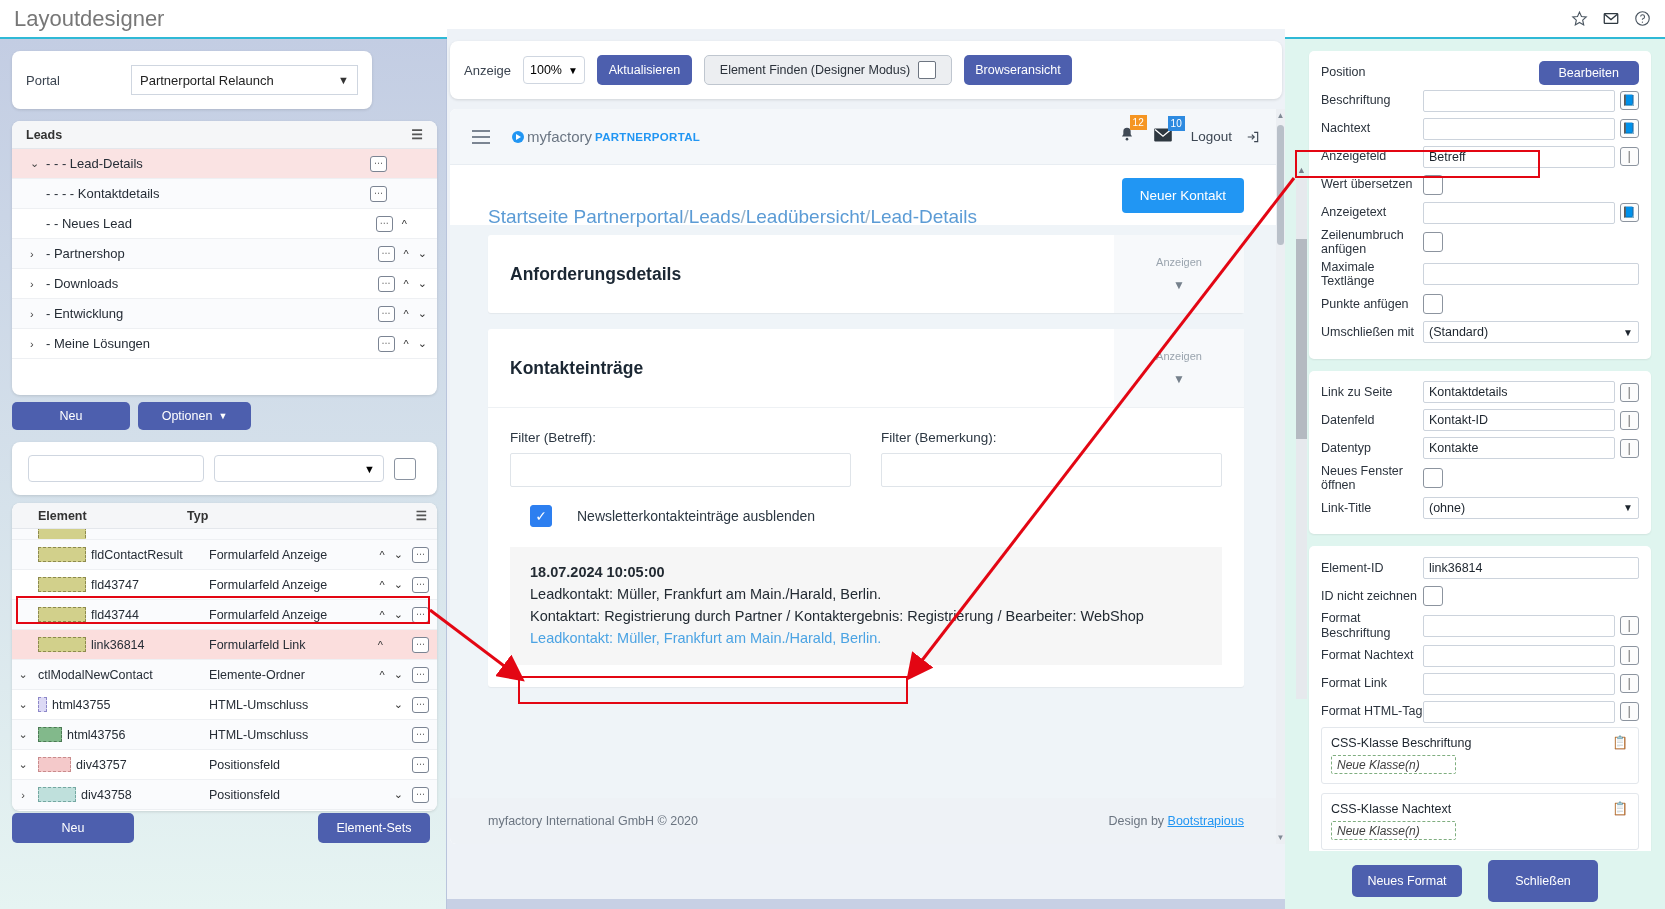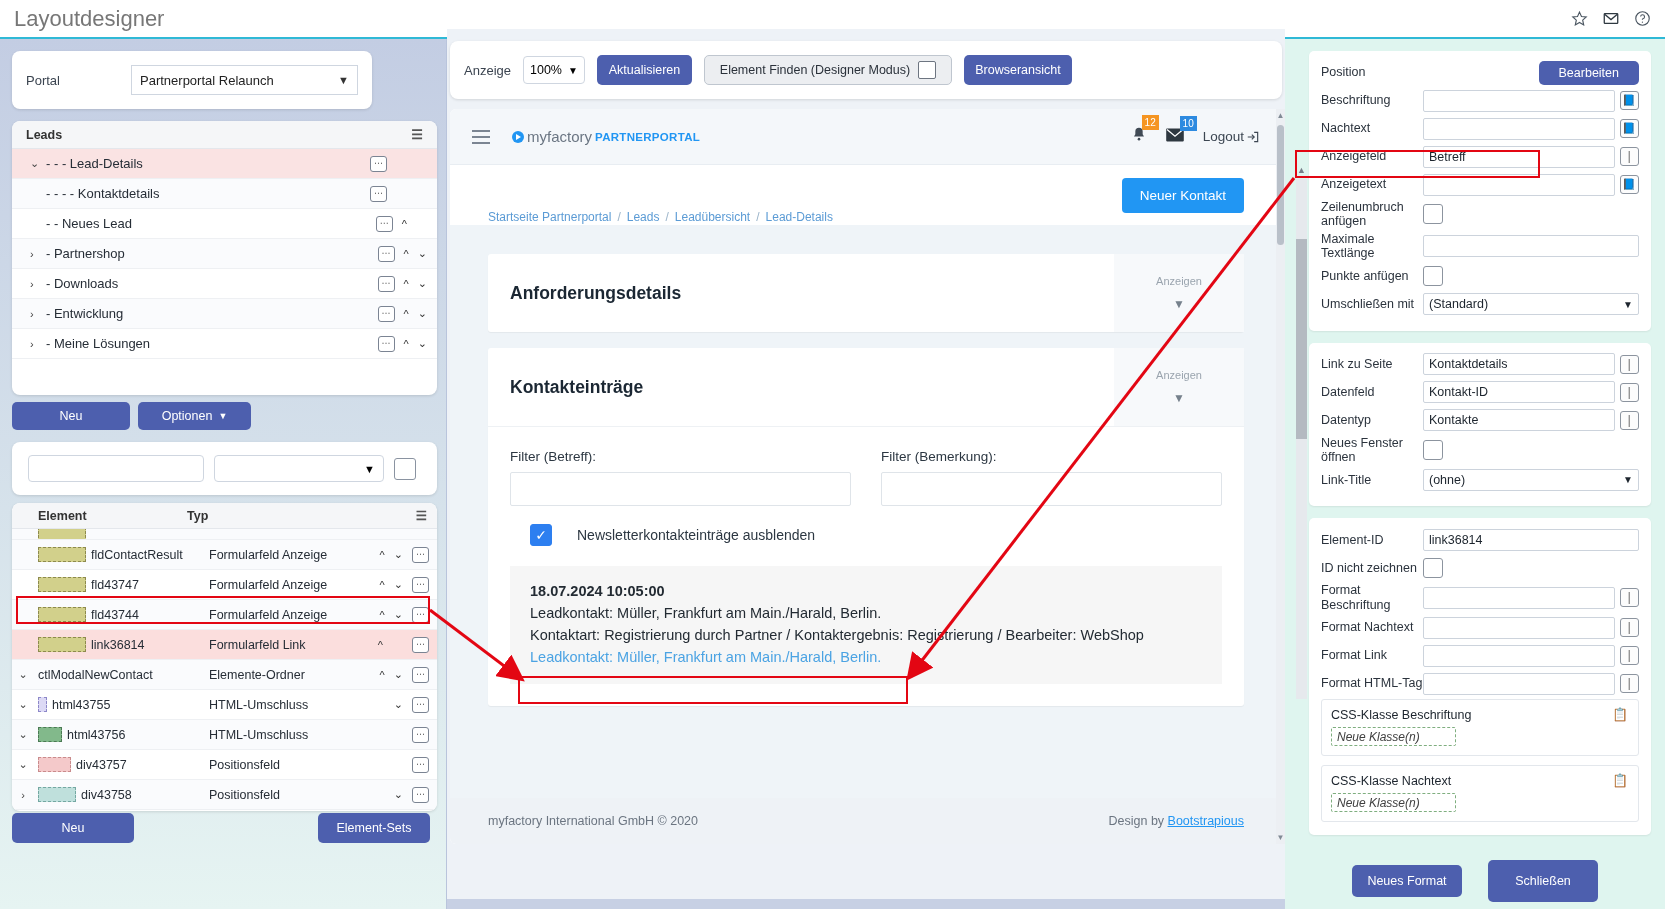--- a/index.html
+++ b/index.html
@@ -200,7 +200,7 @@
   }
   .badge.orange{background:#f59522;}
   .badge.blue{background:#2d8ae0;}
-  .logout{font-size:13.5px;color:#3c4652;display:flex;align-items:center;gap:2px;}
+  .logout{font-size:13.5px;color:#3c4652;display:flex;align-items:center;gap:14px;}
 
   .pv-crumbbar{
     height:60px;display:flex;align-items:center;padding:0 38px;background:#fff;

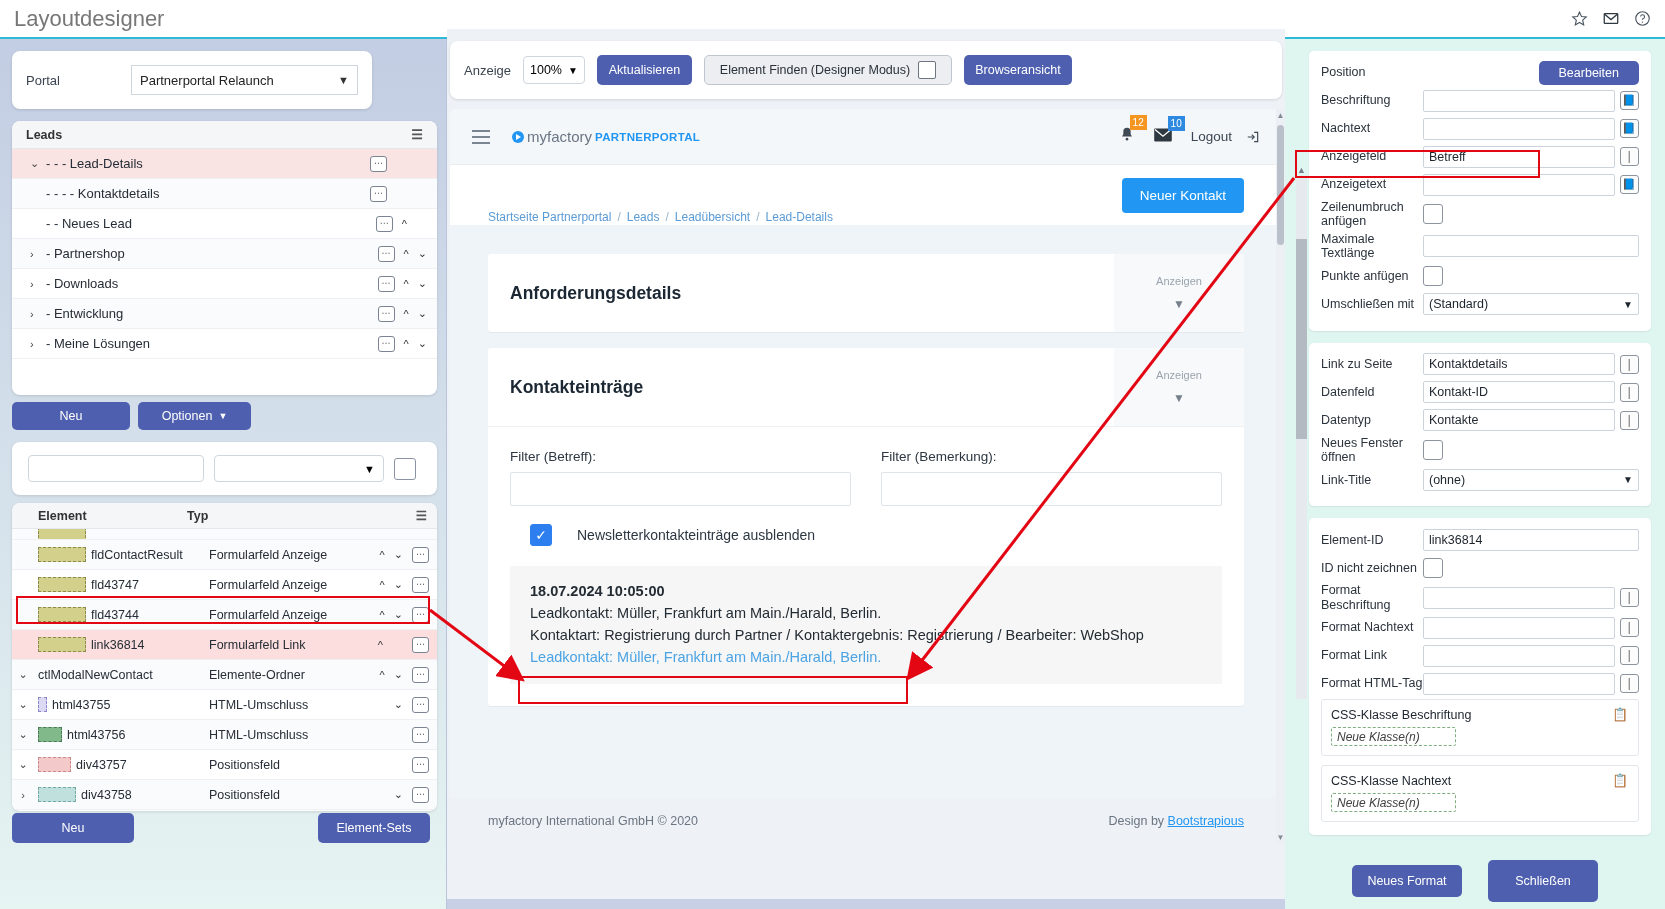--- a/index.html
+++ b/index.html
@@ -716,6 +716,10 @@
           <span class="micro-btn">│</span>
         </div>
         <div class="prow">
+          <span class="plab">Wert übersetzen</span>
+          <span class="pchk"></span>
+        </div>
+        <div class="prow">
           <span class="plab">Anzeigetext</span>
           <span class="pinput"></span>
           <span class="micro-btn book">📘</span>

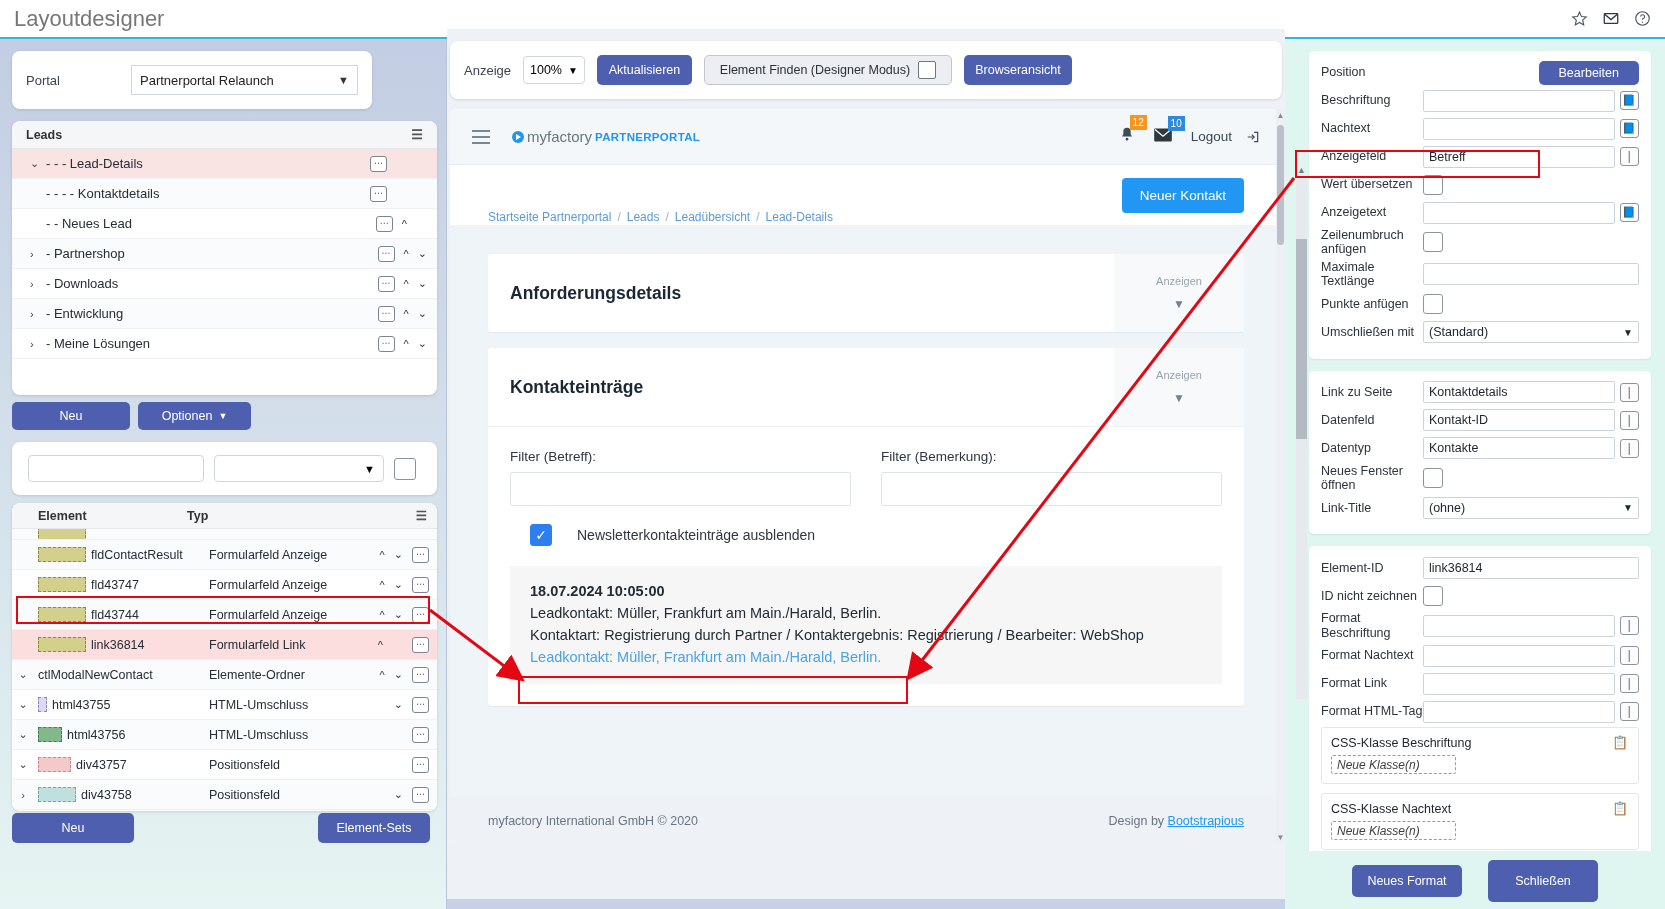--- a/index.html
+++ b/index.html
@@ -205,7 +205,7 @@
   .pv-crumbbar{
     height:60px;display:flex;align-items:center;padding:0 38px;background:#fff;
   }
-  .crumbs{font-size:12px;color:#5b9bd5;display:flex;align-items:center;gap:6px;margin-top:44px;}
+  .crumbs{font-size:19px;color:#5b9bd5;display:flex;align-items:center;margin-top:44px;}
   .crumbs .sep{color:#9bb4c9;}
   .btn-newcontact{
     margin-left:auto;background:#2196f3;color:#fff;border-radius:4px;

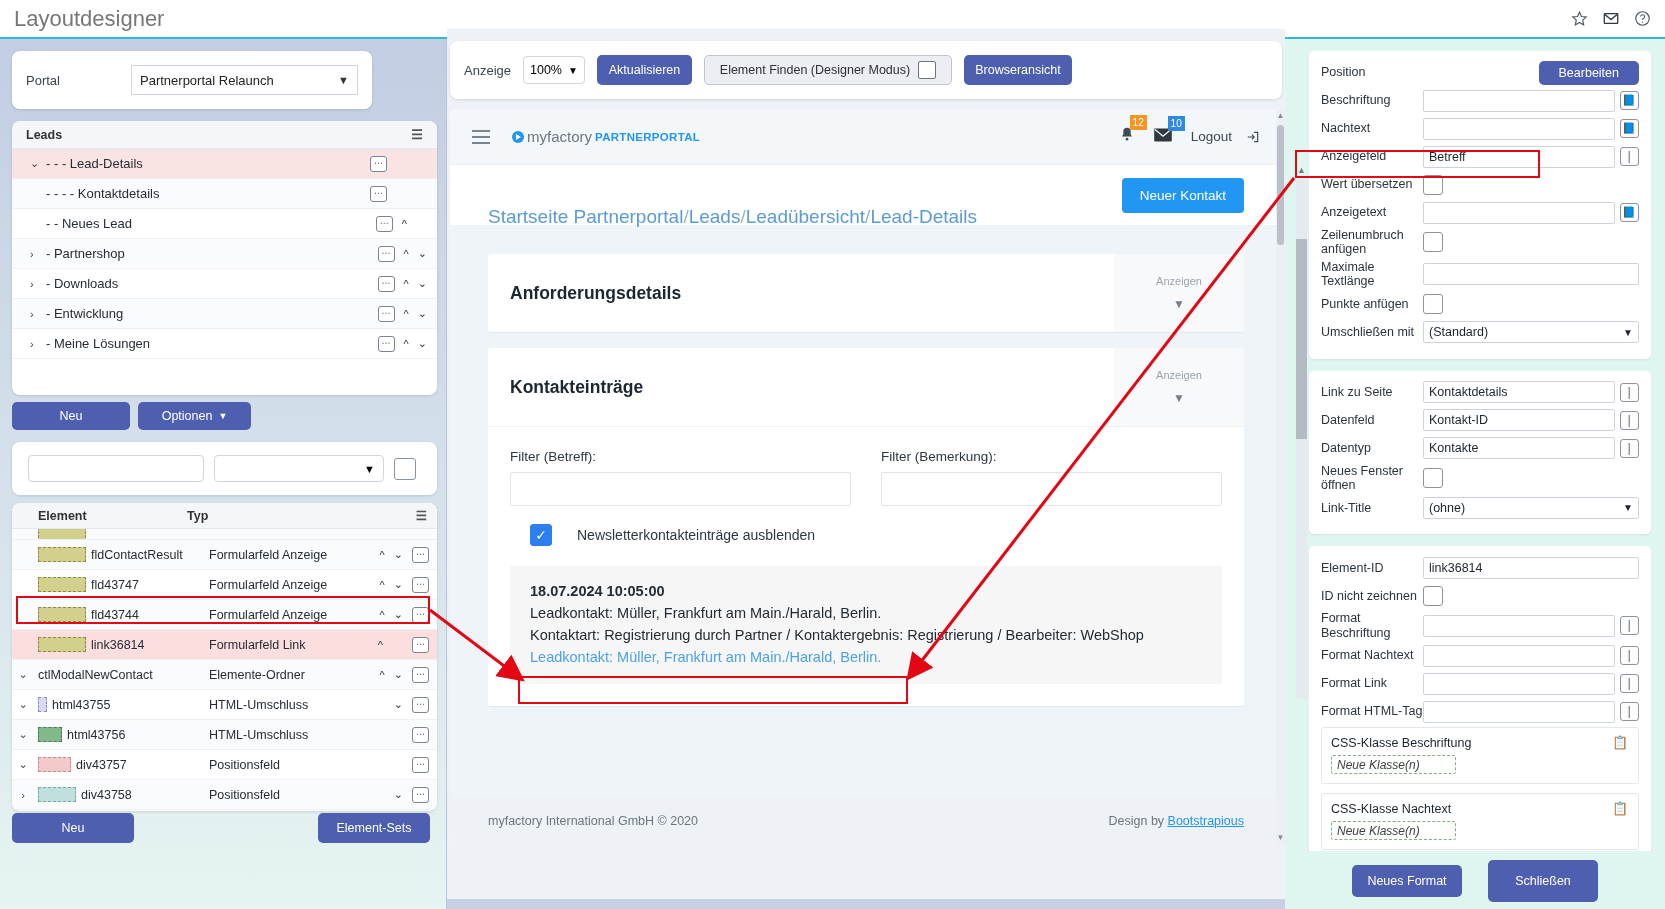--- a/index.html
+++ b/index.html
@@ -211,7 +211,7 @@
     margin-left:auto;background:#2196f3;color:#fff;border-radius:4px;
     padding:0 18px;height:35px;display:flex;align-items:center;font-size:13.5px;
   }
-  .pv-body{background:#eff4f8;padding:29px 38px 0 38px;height:612px;}
+  .pv-body{background:#eff4f8;padding:10px 38px 0 38px;height:612px;}
   .panel{background:#fff;border-radius:3px;margin-bottom:16px;position:relative;box-shadow:0 1px 1px rgba(0,0,0,.05);}
   .panel-head{height:78px;display:flex;align-items:center;padding:0 22px;}
   .panel-head h3{font-size:17.5px;color:#1b2733;font-weight:bold;}

